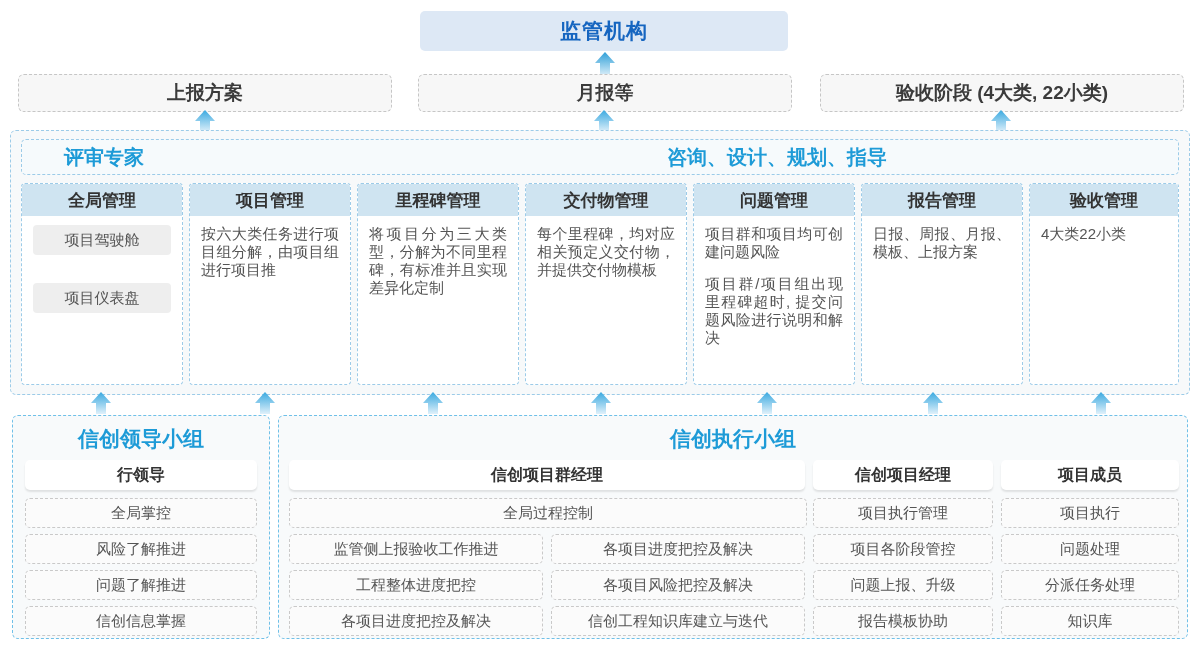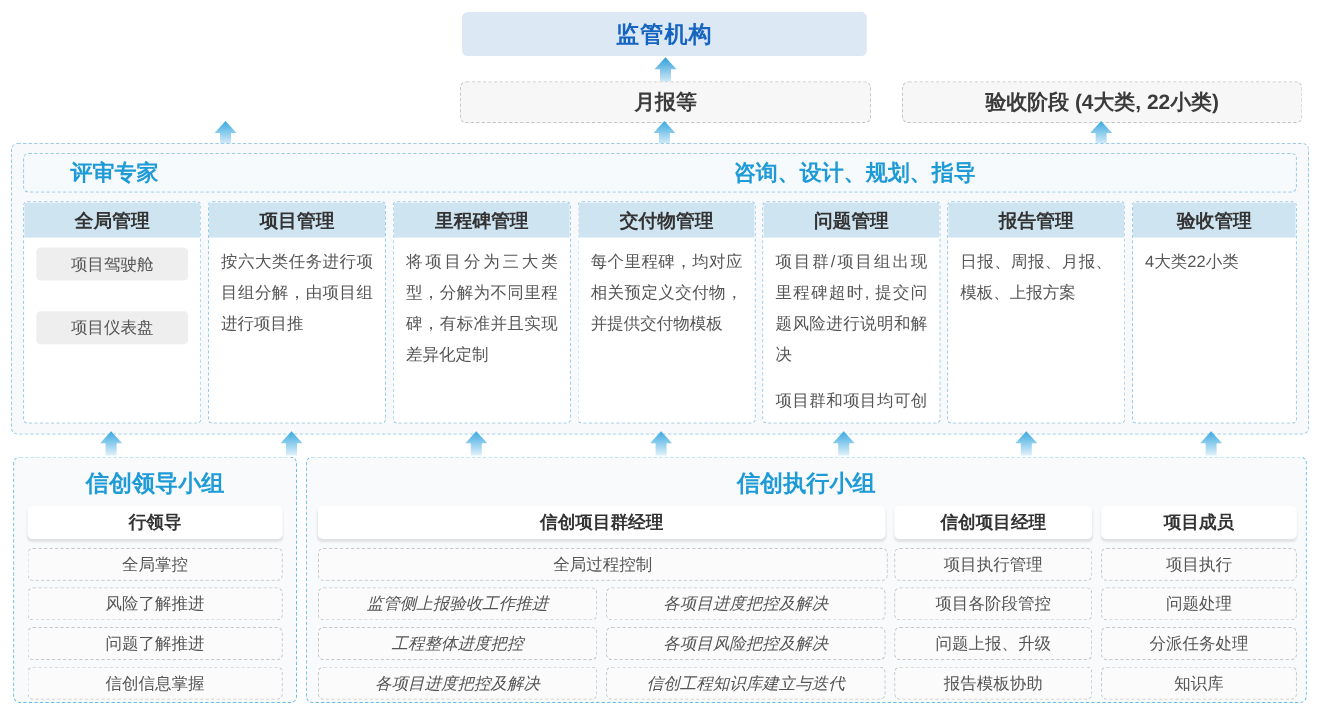--- a/index.html
+++ b/index.html
@@ -141,6 +141,9 @@
   </div>
 
   <div class="reportrow">
+    <div class="report" id="report0">
+      <span>上报方案</span>
+    </div>
     <div class="report" id="report1">
       <span>月报等</span>
     </div>

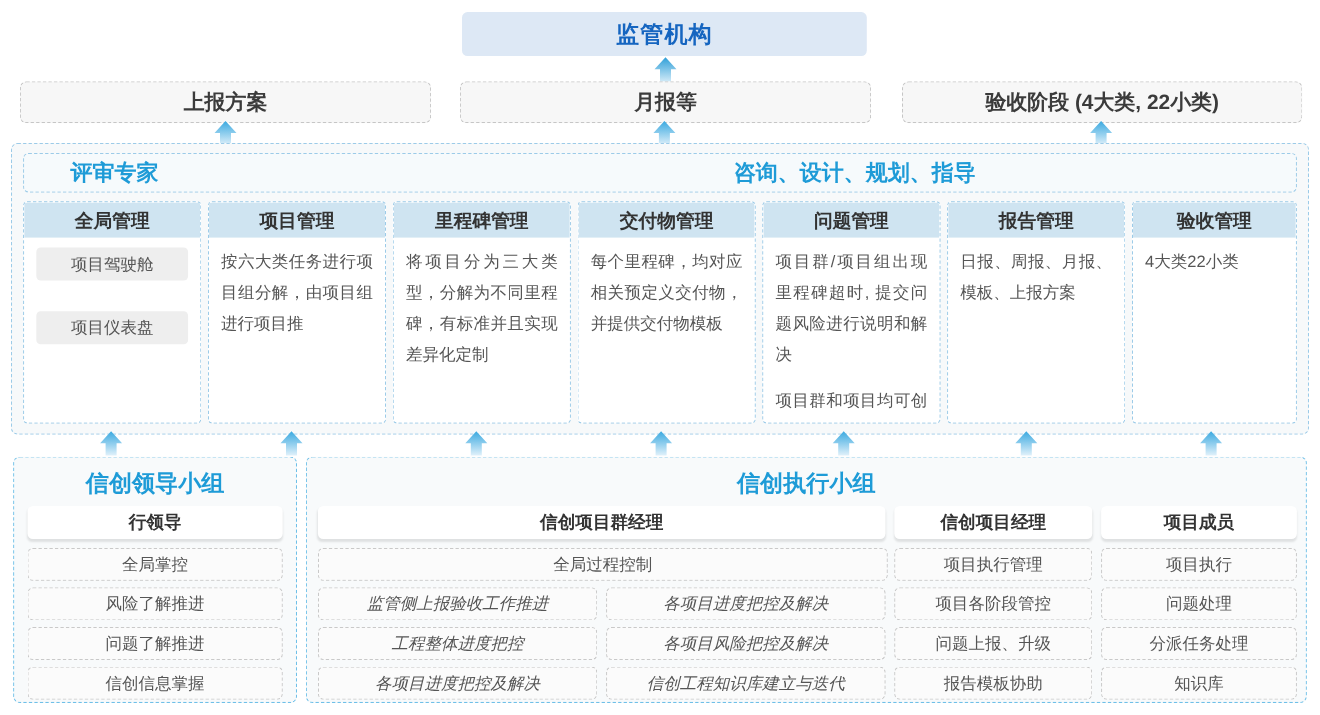--- a/index.html
+++ b/index.html
@@ -72,7 +72,7 @@
     padding:9px 11px 0 11px;
   }
   .mg-para{
-    font-size:15px;line-height:28px;color:#555;
+    font-size:15px;line-height:18px;color:#555;
     text-align:justify;text-align-last:left;
     margin:0 0 14px 0;
   }

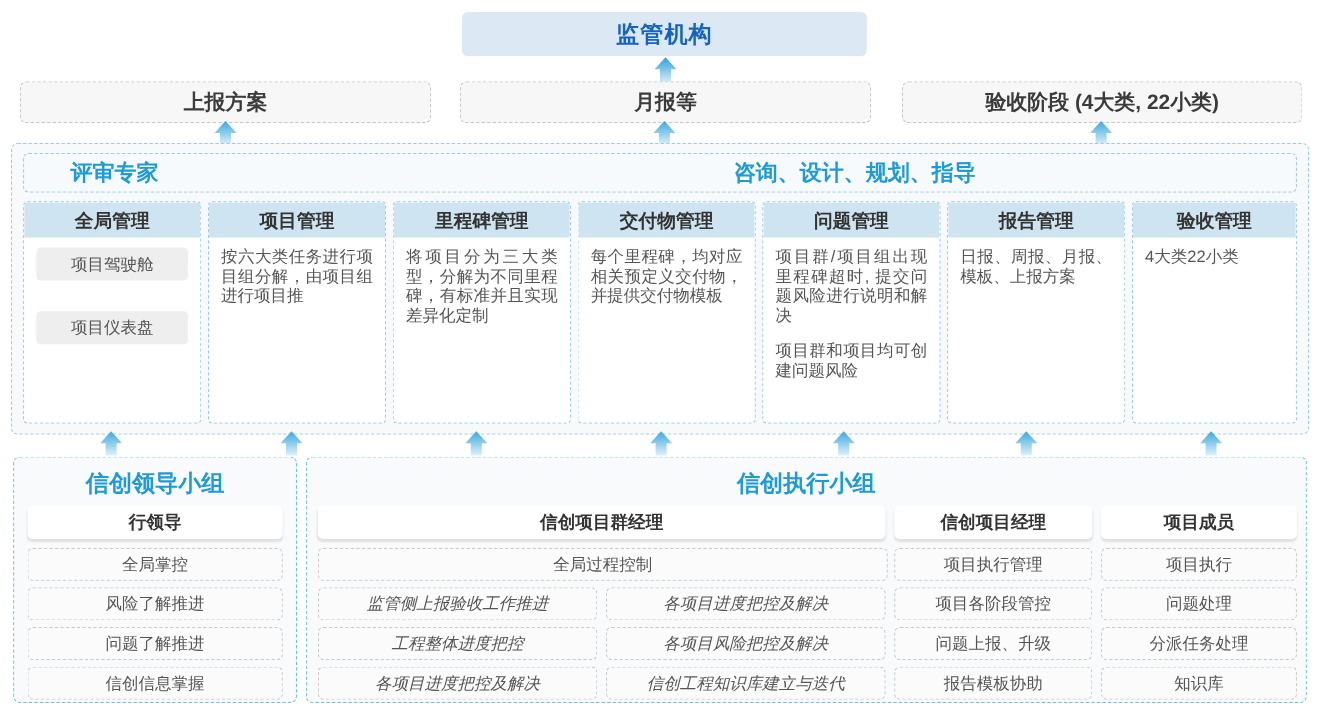--- a/index.html
+++ b/index.html
@@ -213,8 +213,8 @@
     <div class="mgcard" id="card4" style="left:682px;width:162px;">
       <div class="mg-head">问题管理</div>
       <div class="mg-body">
+        <p class="mg-para">项目群和项目均可创建问题风险</p>
         <p class="mg-para">项目群/项目组出现里程碑超时, 提交问题风险进行说明和解决</p>
-        <p class="mg-para">项目群和项目均可创建问题风险</p>
       </div>
     </div>
 

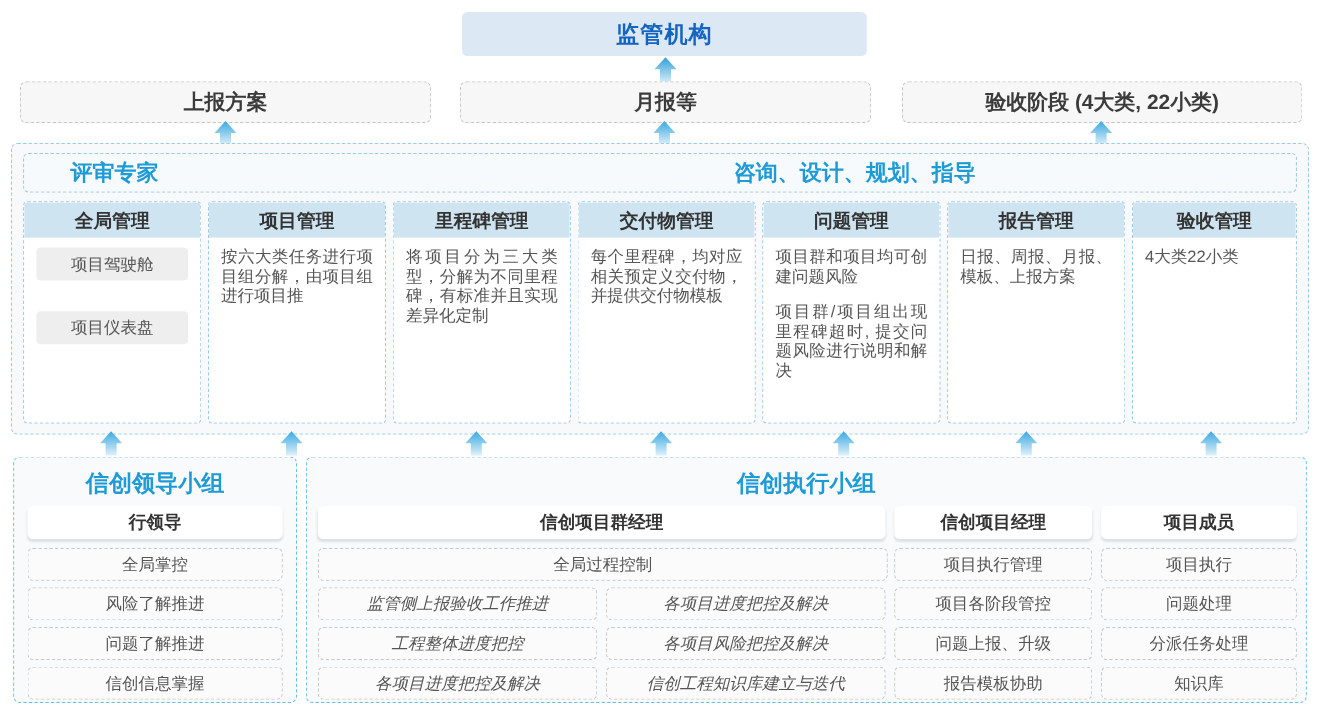--- a/index.html
+++ b/index.html
@@ -116,7 +116,7 @@
     font-size:15px;color:#555;
   }
   .wide{width:100%;}
-  .subcols{display:flex;gap:8px;font-style:italic;}
+  .subcols{display:flex;gap:8px;}
   .subcols>div{flex:1;}
 </style>
 </head>

